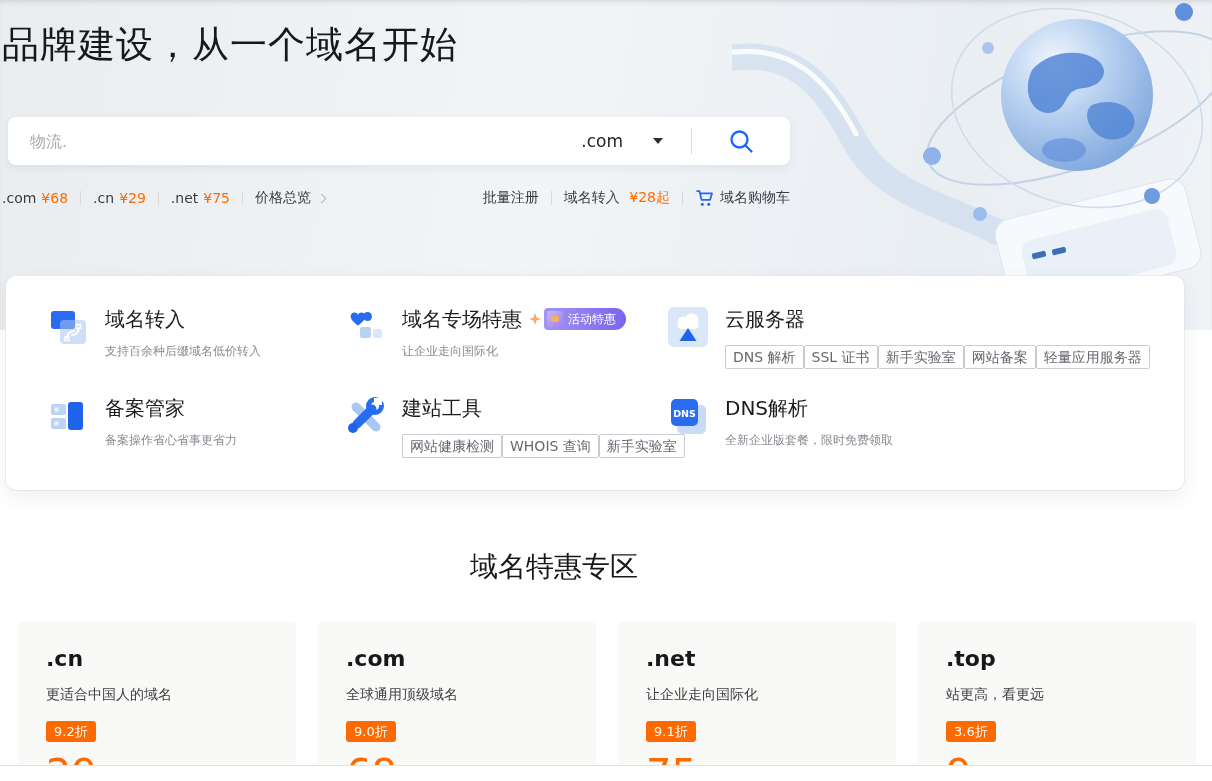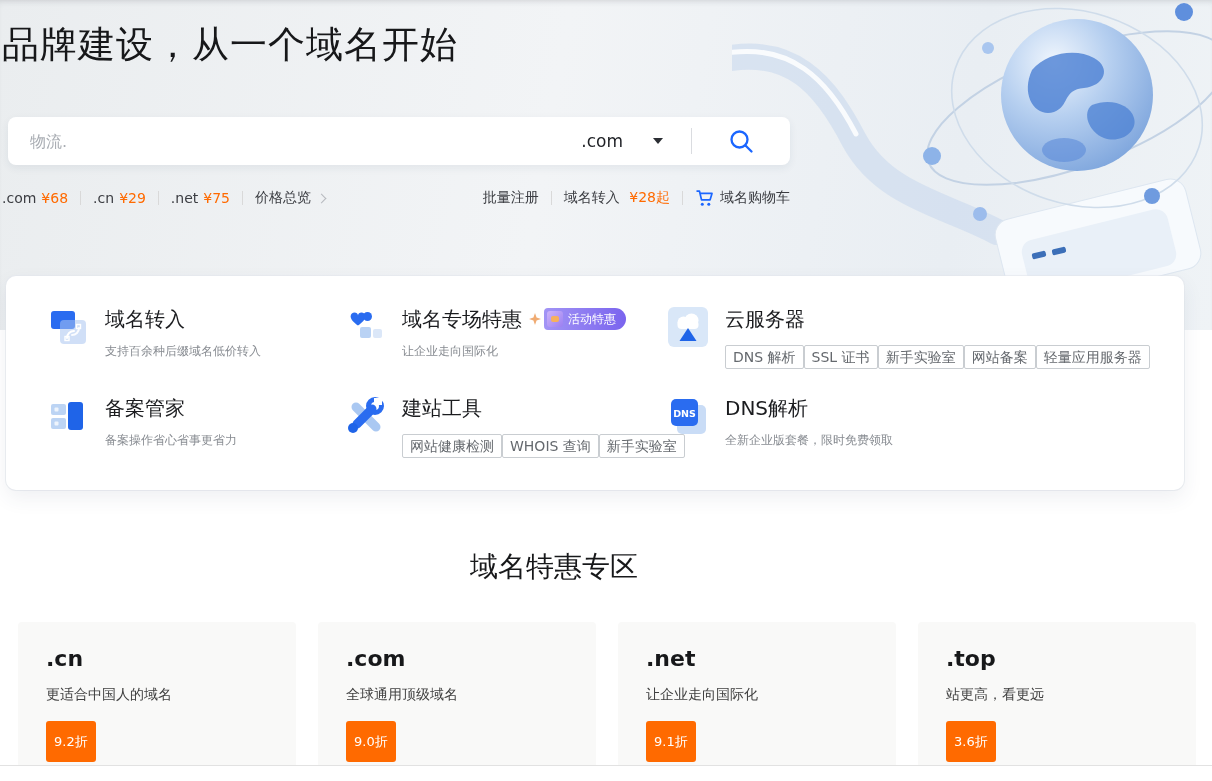--- a/index.html
+++ b/index.html
@@ -113,7 +113,7 @@
   .deal-desc { font-size:14px; color:#404040; margin-top:15px; }
   .deal-badge {
     display:inline-block; margin-top:17px; background:#ff6a00; color:#fff;
-    font-size:13px; line-height:19px; padding:11px 8px; border-radius:3px;
+    font-size:13px; line-height:19px; padding:1px 8px; border-radius:3px;
   }
   .deal-price { margin-top:11px; color:#ff6a00; display:flex; align-items:baseline; }
   .deal-price-num { font-size:40px; line-height:42px; }

